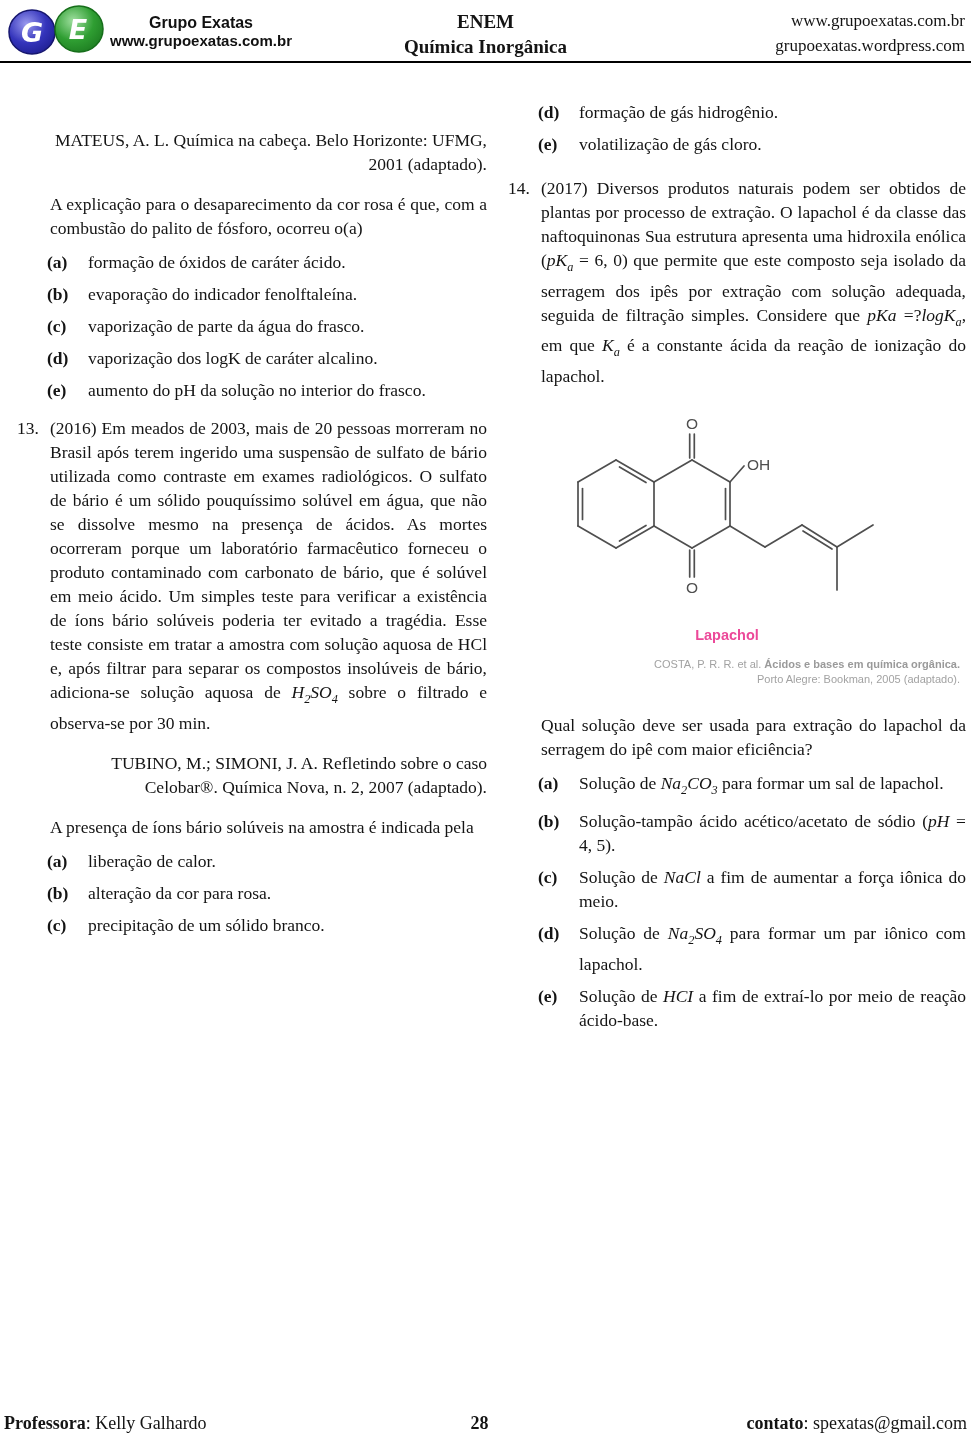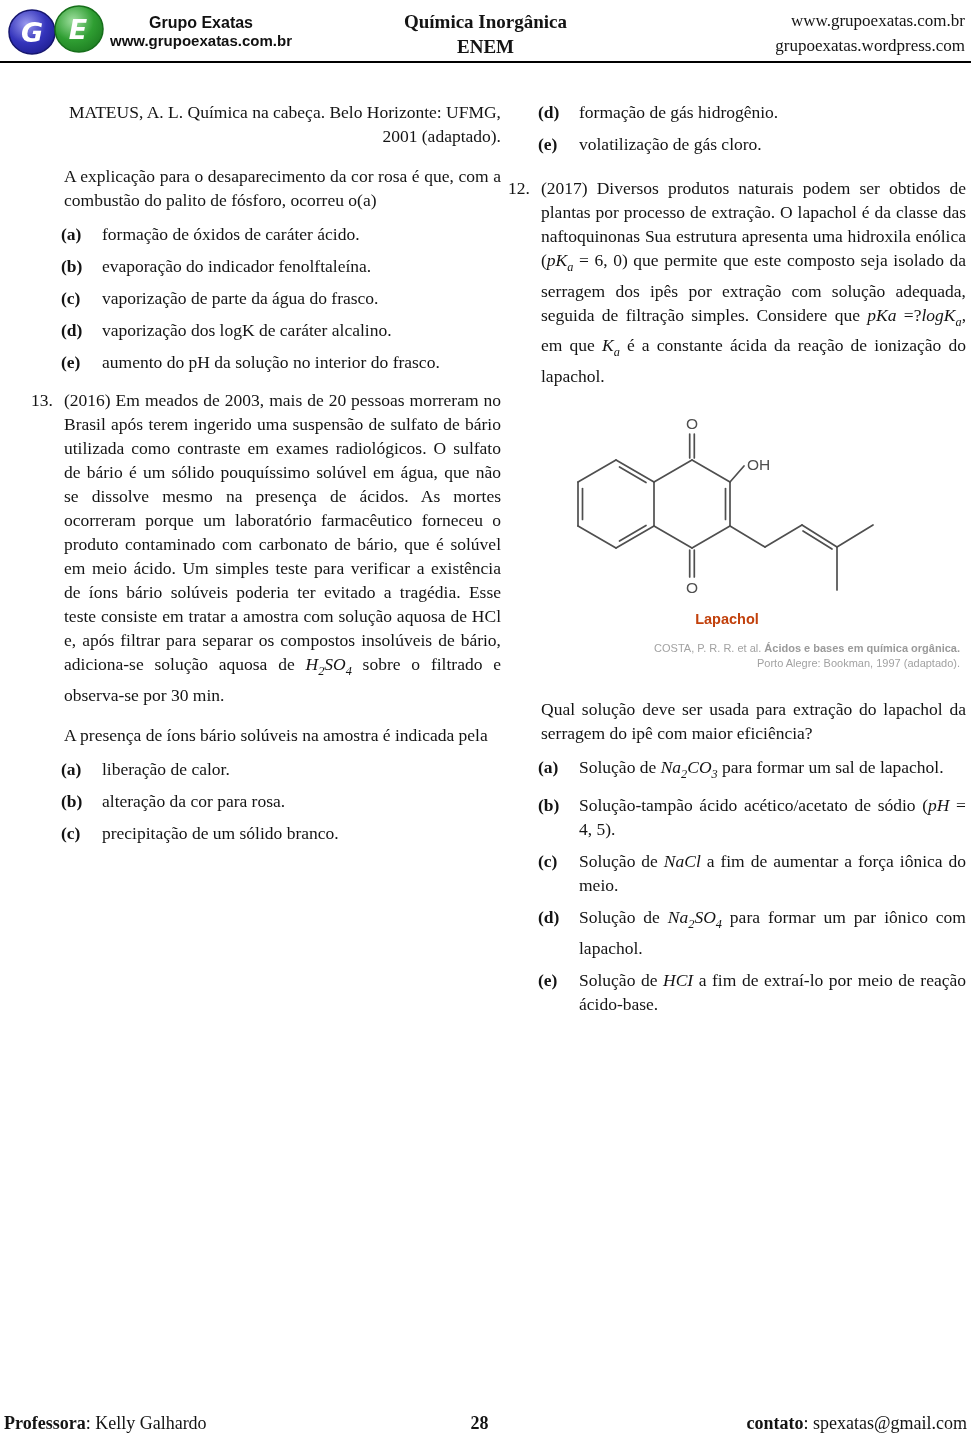--- a/index.html
+++ b/index.html
@@ -84,8 +84,8 @@
     </div>
 
     <div class="header-center">
+      <div>ENEM</div>
       <div>Química Inorgânica</div>
-      <div>ENEM</div>
     </div>
 
     <div class="header-right">

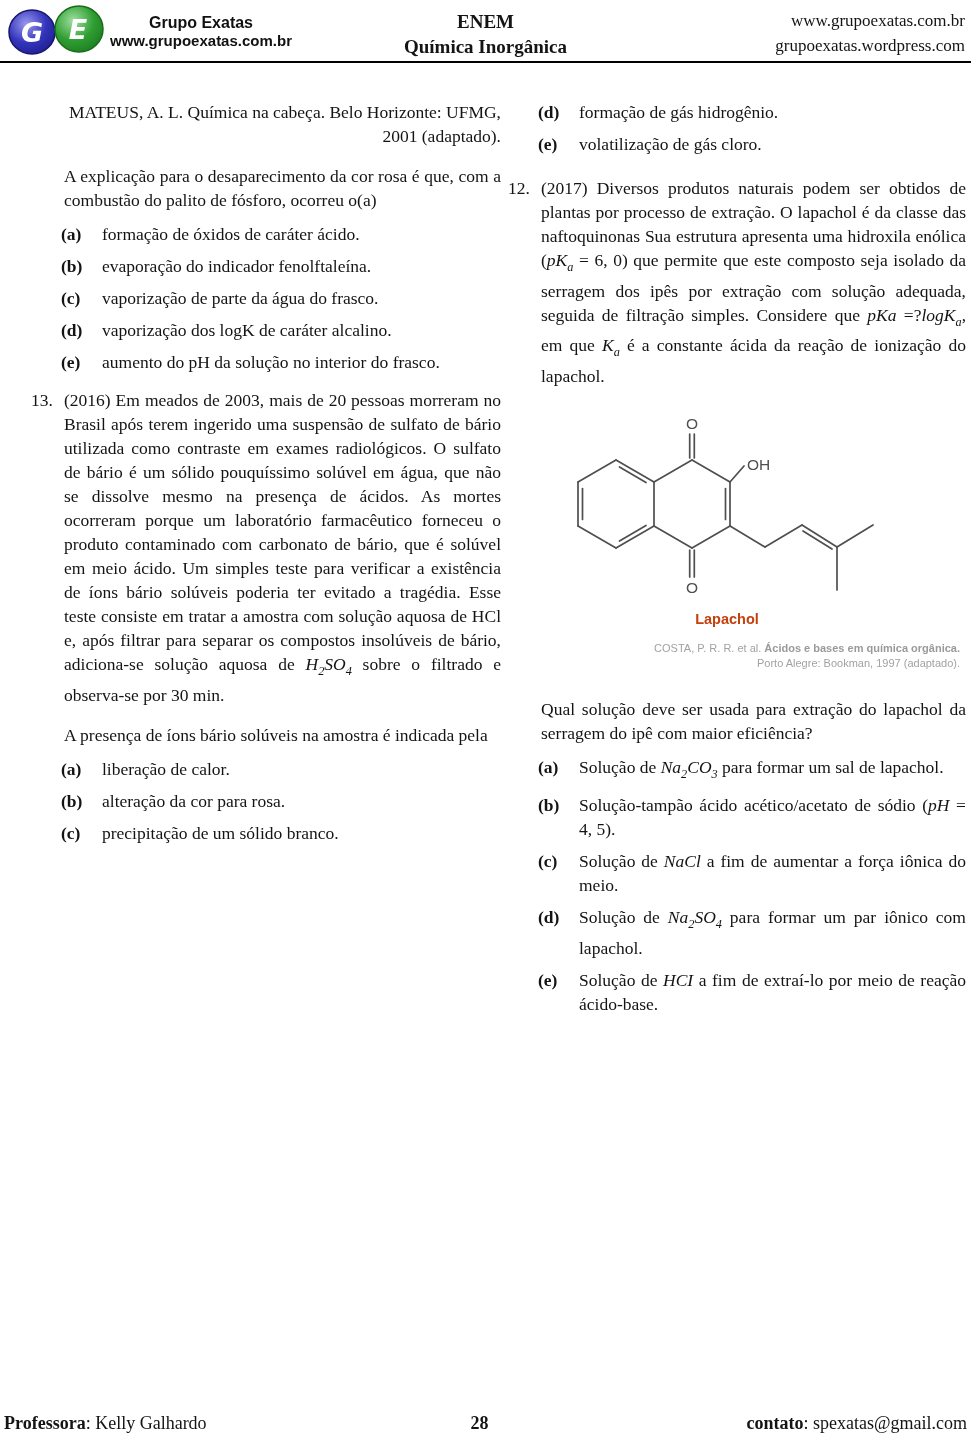--- a/index.html
+++ b/index.html
@@ -22,7 +22,7 @@
 
   
   .col { position:absolute; top:94px; font-size:17.5px; line-height:24px; }
-  .col-left  { left:31px;  width:470px; }
+  .col-left  { left:17px;  width:470px;margin-top:28px; }
   .col-right { left:508px; width:458px; }
 
   .citation { margin:6px 0 16px 33px; text-align:right; }

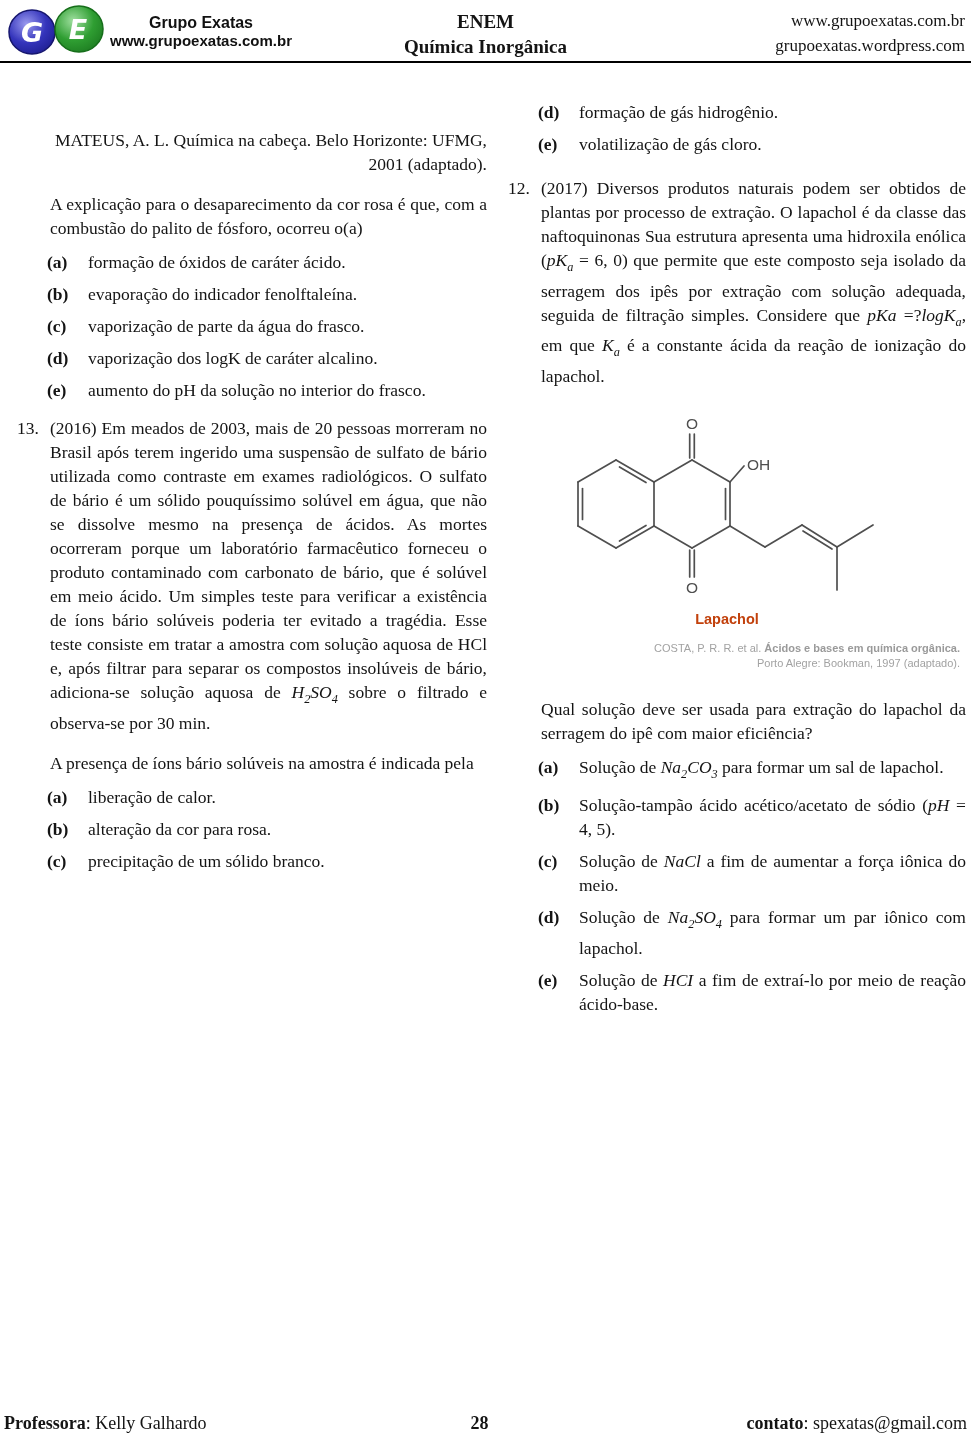--- a/index.html
+++ b/index.html
@@ -162,7 +162,7 @@
     </div>
 
     <div class="question" style="margin-bottom:8px;">
-      <span class="q-num">12.</span>
+      <span class="q-num">14.</span>
       <span class="q-body">(2017) Diversos produtos naturais podem ser obtidos de plantas por processo de extração. O lapachol é da classe das naftoquinonas Sua estrutura apresenta uma hidroxila enólica (<i>pK<sub>a</sub></i> = 6, 0) que permite que este composto seja isolado da serragem dos ipês por extração com solução adequada, seguida de filtração simples. Considere que <i>pKa</i> =?<i>logK<sub>a</sub></i>, em que <i>K<sub>a</sub></i> é a constante ácida da reação de ionização do lapachol.</span>
     </div>
 

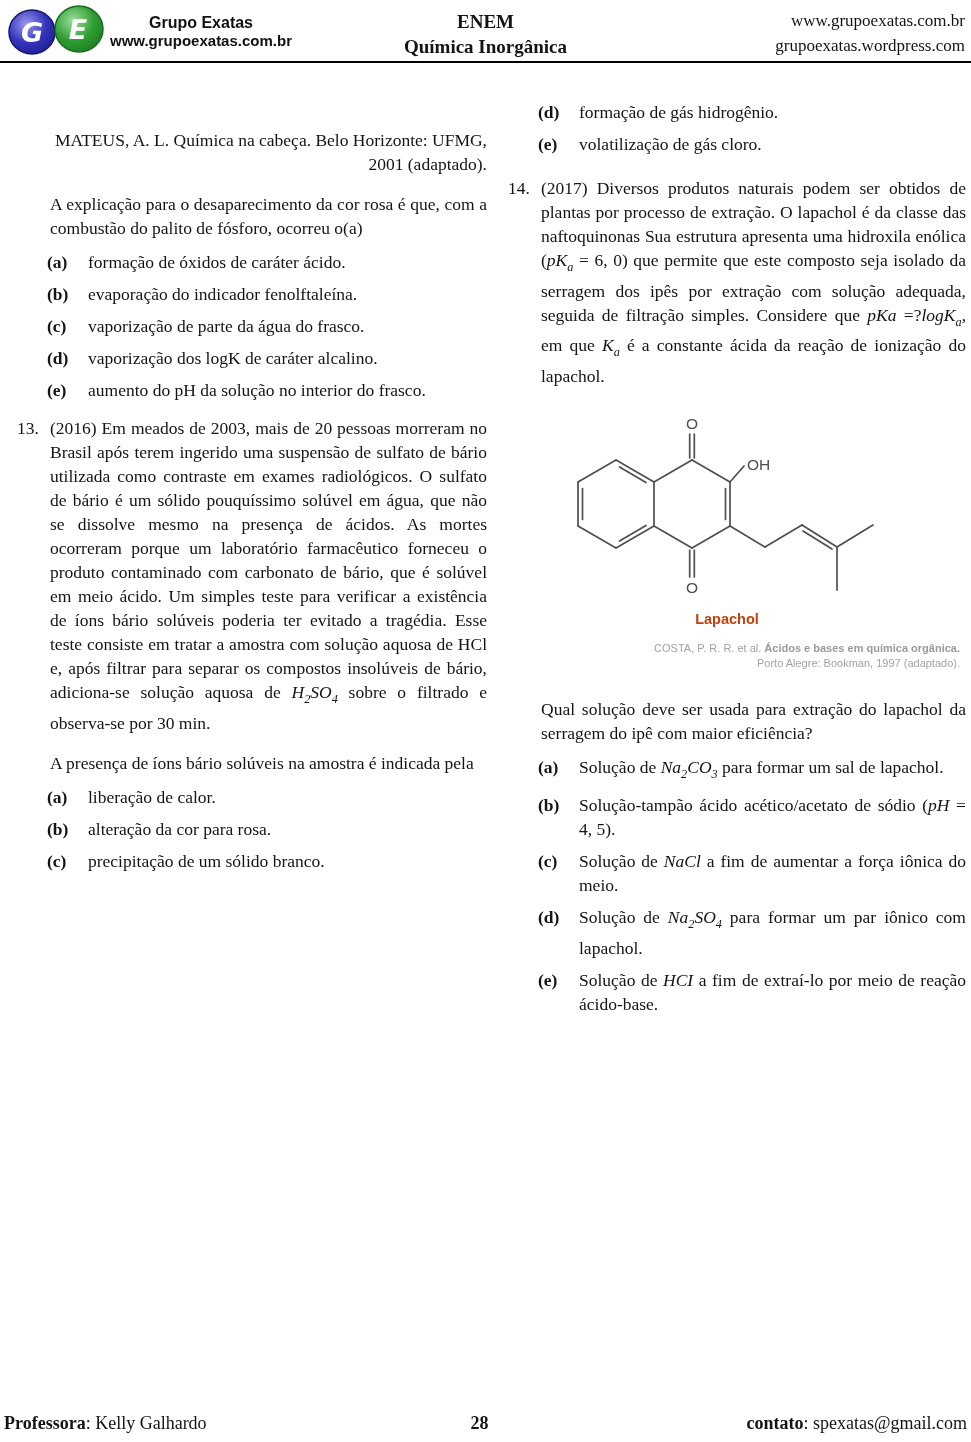--- a/index.html
+++ b/index.html
@@ -40,8 +40,8 @@
   
   .figure { margin:6px 0 26px 32px; width:420px;
             font-family:"Liberation Sans","DejaVu Sans",sans-serif; }
-  .fig-caption { text-align:center; font-weight:bold; font-size:14.5px; color:#c2410c;
-                 margin-top:0; padding-right:46px; }
+  .fig-caption { text-align:center; font-weight:bold; font-size:14.5px; color:#ec4899;
+                 margin-top:16px; padding-right:46px; }
   .fig-source  { text-align:right; font-size:11px; color:#a2a2a2; line-height:15px; margin-top:10px; }
   .fig-source b { color:#9a9a9a; }
 

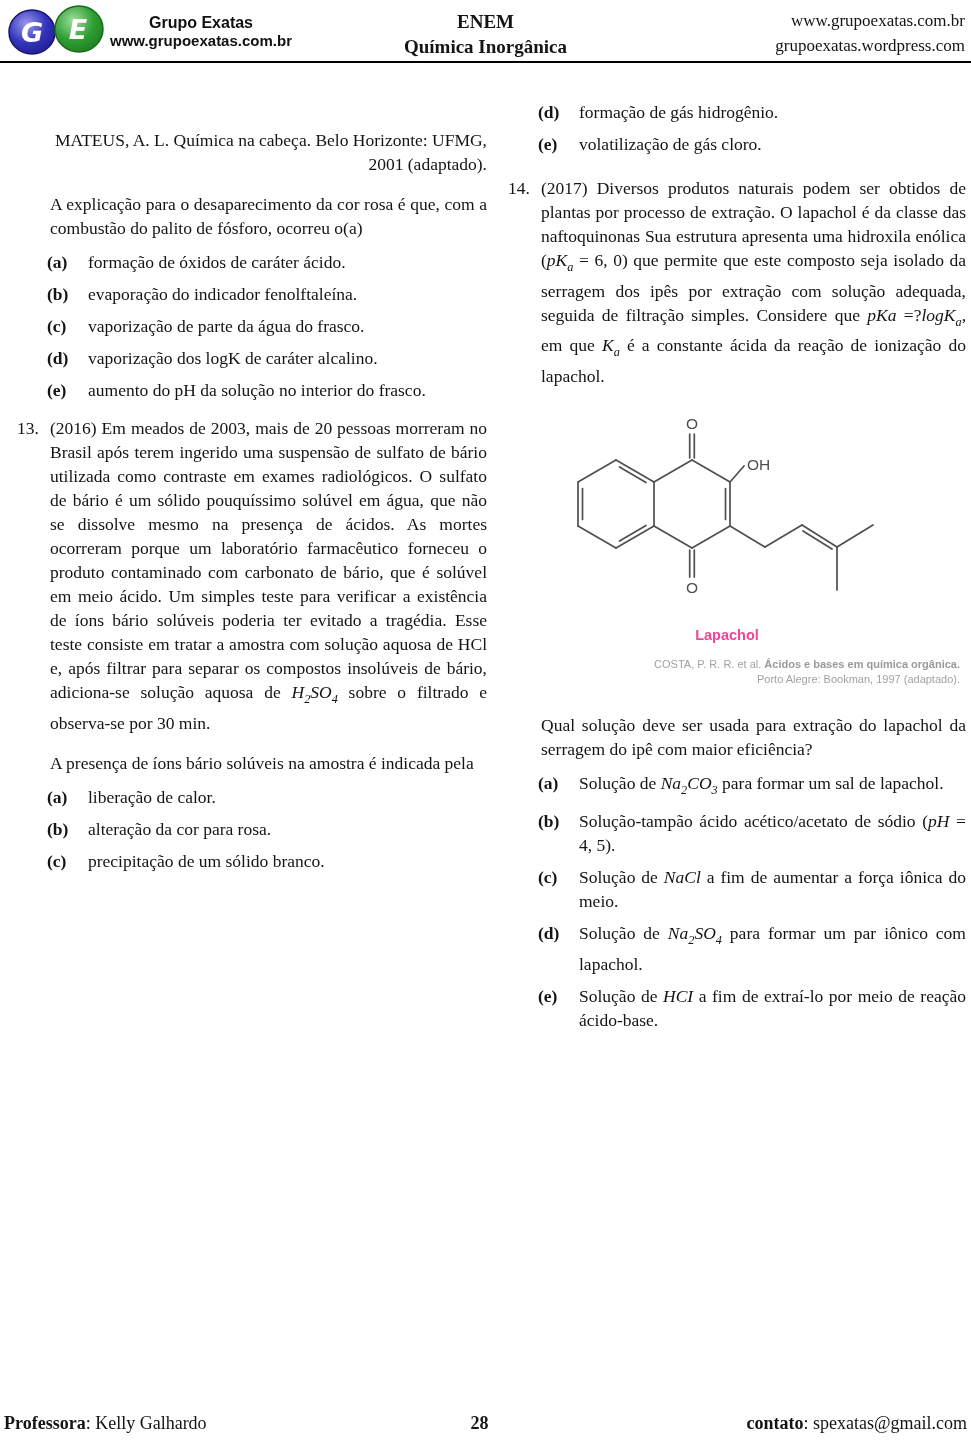--- a/index.html
+++ b/index.html
@@ -211,7 +211,7 @@
       <div class="fig-caption">Lapachol</div>
       <div class="fig-source">
         <span>COSTA, P. R. R. et al. </span><b>Ácidos e bases em química orgânica.</b><br>
-        <span>Porto Alegre: Bookman, 1997 (adaptado).</span>
+        <span>Porto Alegre: Bookman, 2005 (adaptado).</span>
       </div>
     </div>
 

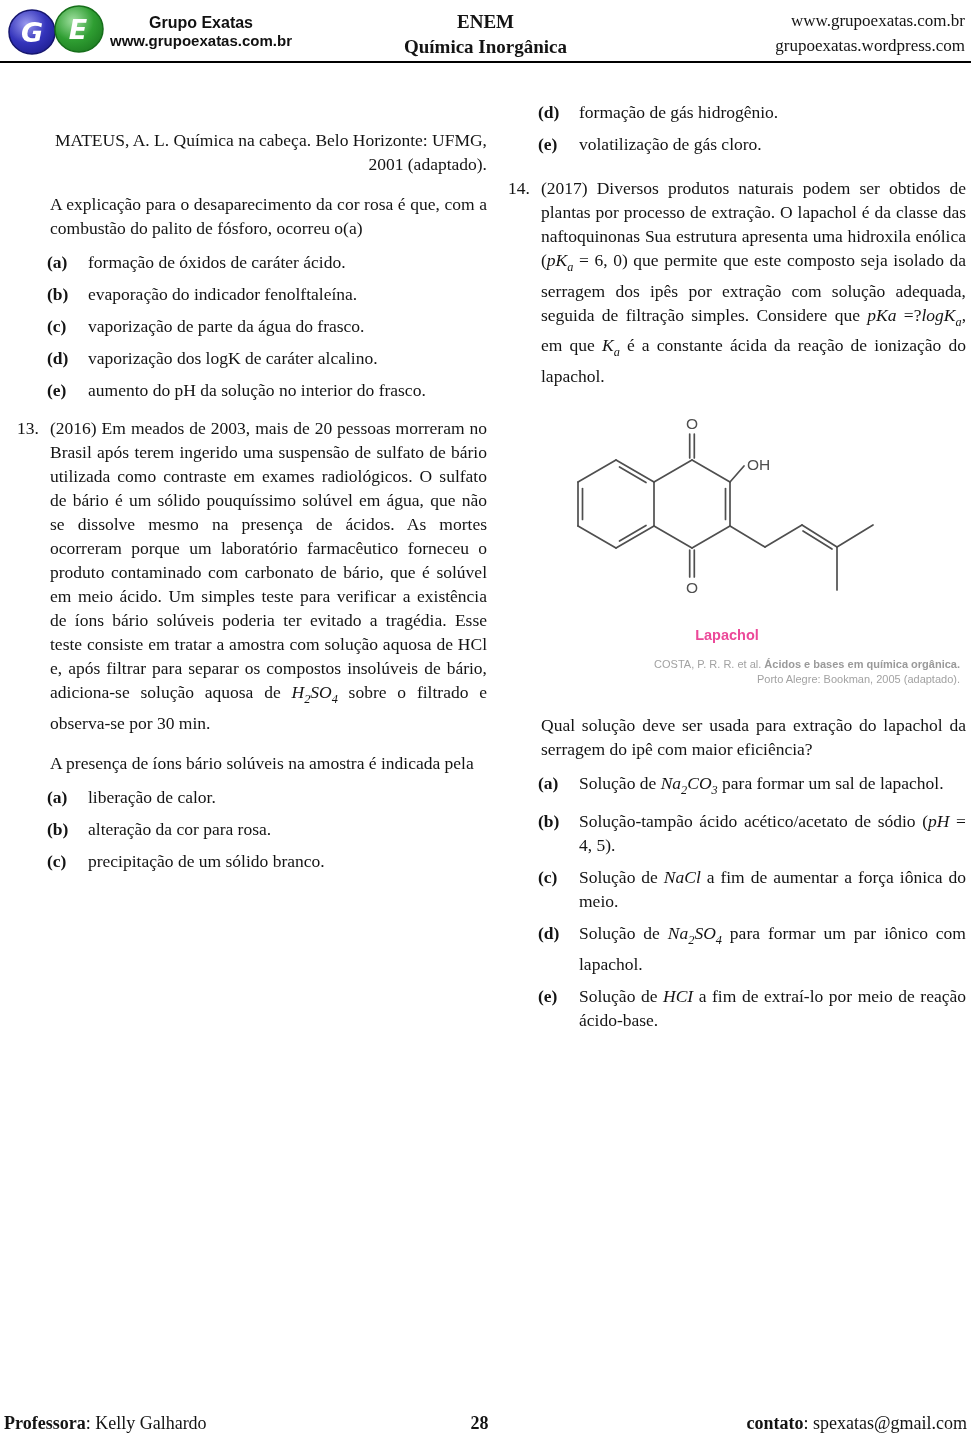--- a/index.html
+++ b/index.html
@@ -129,6 +129,7 @@
       <span class="q-body">(2016) Em meados de 2003, mais de 20 pessoas morreram no Brasil após terem ingerido uma suspensão de sulfato de bário utilizada como contraste em exames radiológicos. O sulfato de bário é um sólido pouquíssimo solúvel em água, que não se dissolve mesmo na presença de ácidos. As mortes ocorreram porque um laboratório farmacêutico forneceu o produto contaminado com carbonato de bário, que é solúvel em meio ácido. Um simples teste para verificar a existência de íons bário solúveis poderia ter evitado a tragédia. Esse teste consiste em tratar a amostra com solução aquosa de HCl e, após filtrar para separar os compostos insolúveis de bário, adiciona-se solução aquosa de <i>H<sub>2</sub>SO<sub>4</sub></i> sobre o filtrado e observa-se por 30 min.</span>
     </div>
 
+    <div class="citation">TUBINO, M.; SIMONI, J. A. Refletindo sobre o caso Celobar®. Química Nova, n. 2, 2007 (adaptado).</div>
 
     <div class="para">A presença de íons bário solúveis na amostra é indicada pela</div>
 

